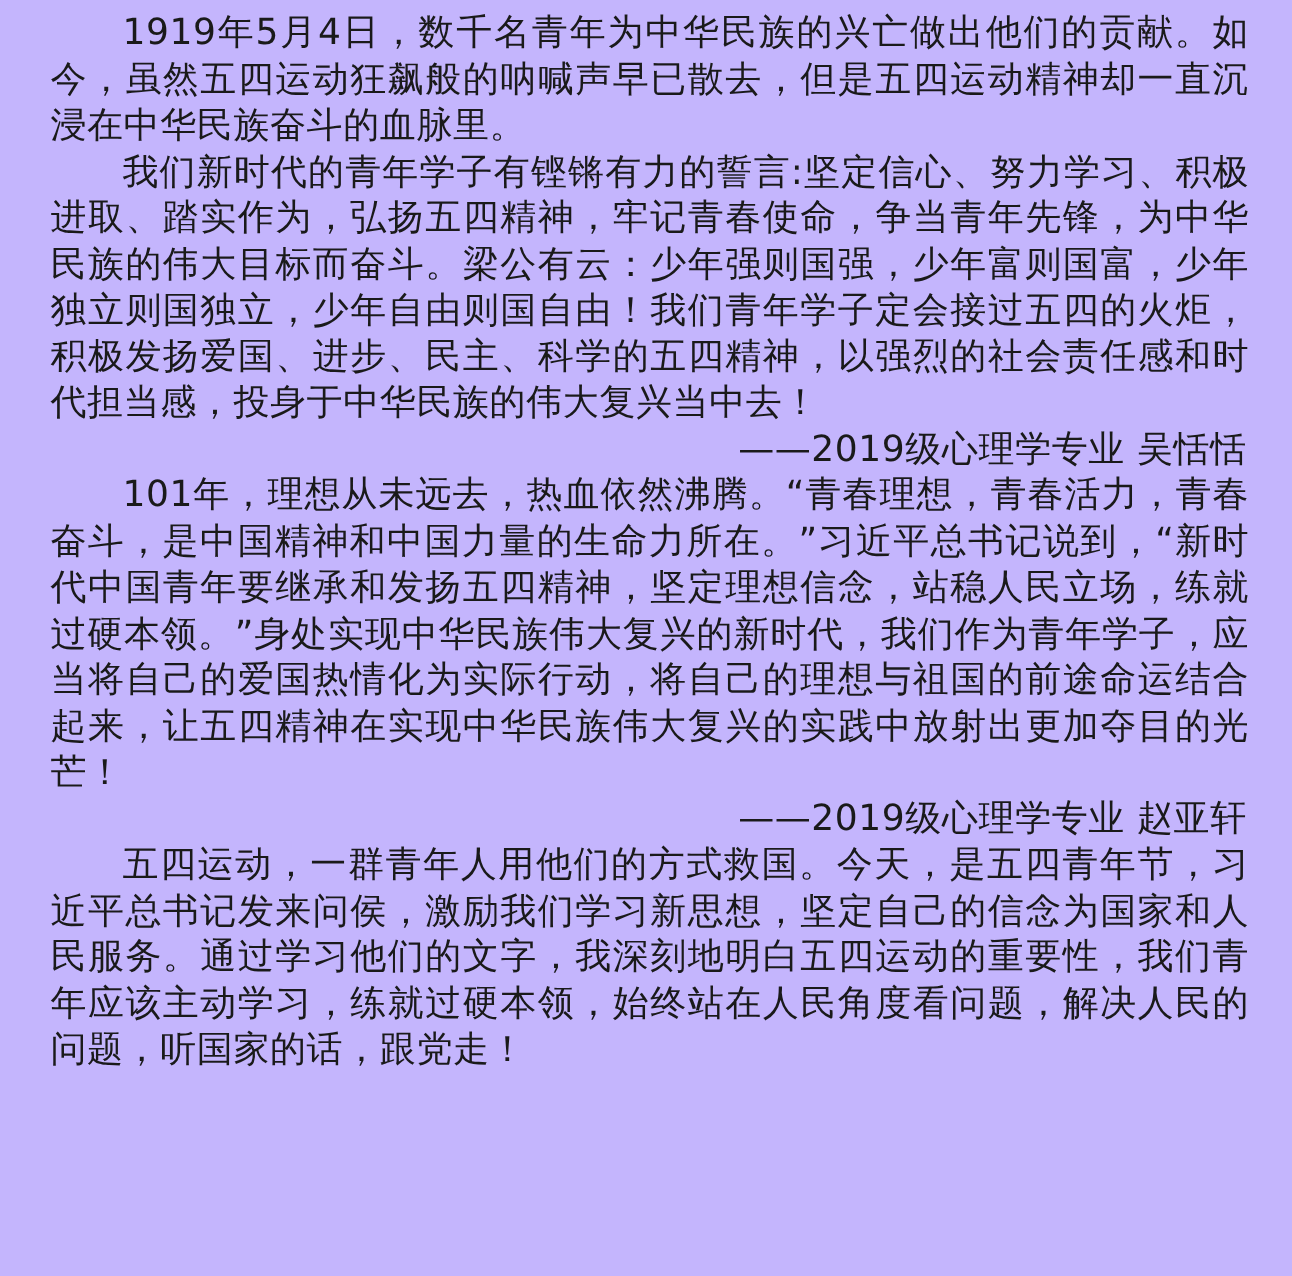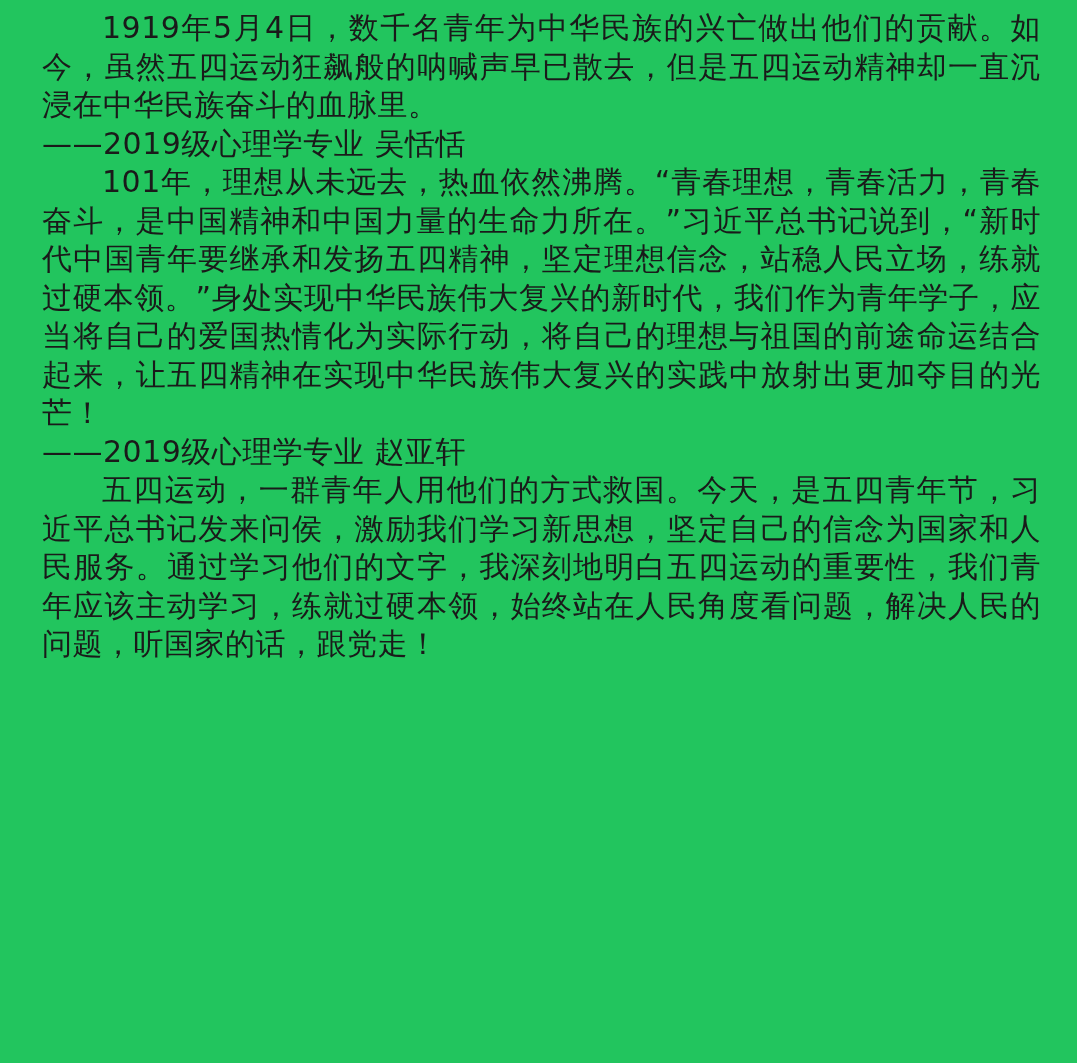--- a/index.html
+++ b/index.html
@@ -42,7 +42,7 @@
 </head>
 <body>
 
-<div class="page" style="background: #22c55e; color: rgb(26, 26, 26);">
+<div class="page" style="background: #c4b5fd; color: rgb(26, 26, 26);">
   <div class="doc">
 
     <p class="para">1919年5月4日，数千名青年为中华民族的兴亡做出他们的贡献。如今，虽然五四运动狂飙般的呐喊声早已散去，但是五四运动精神却一直沉浸在中华民族奋斗的血脉里。</p>

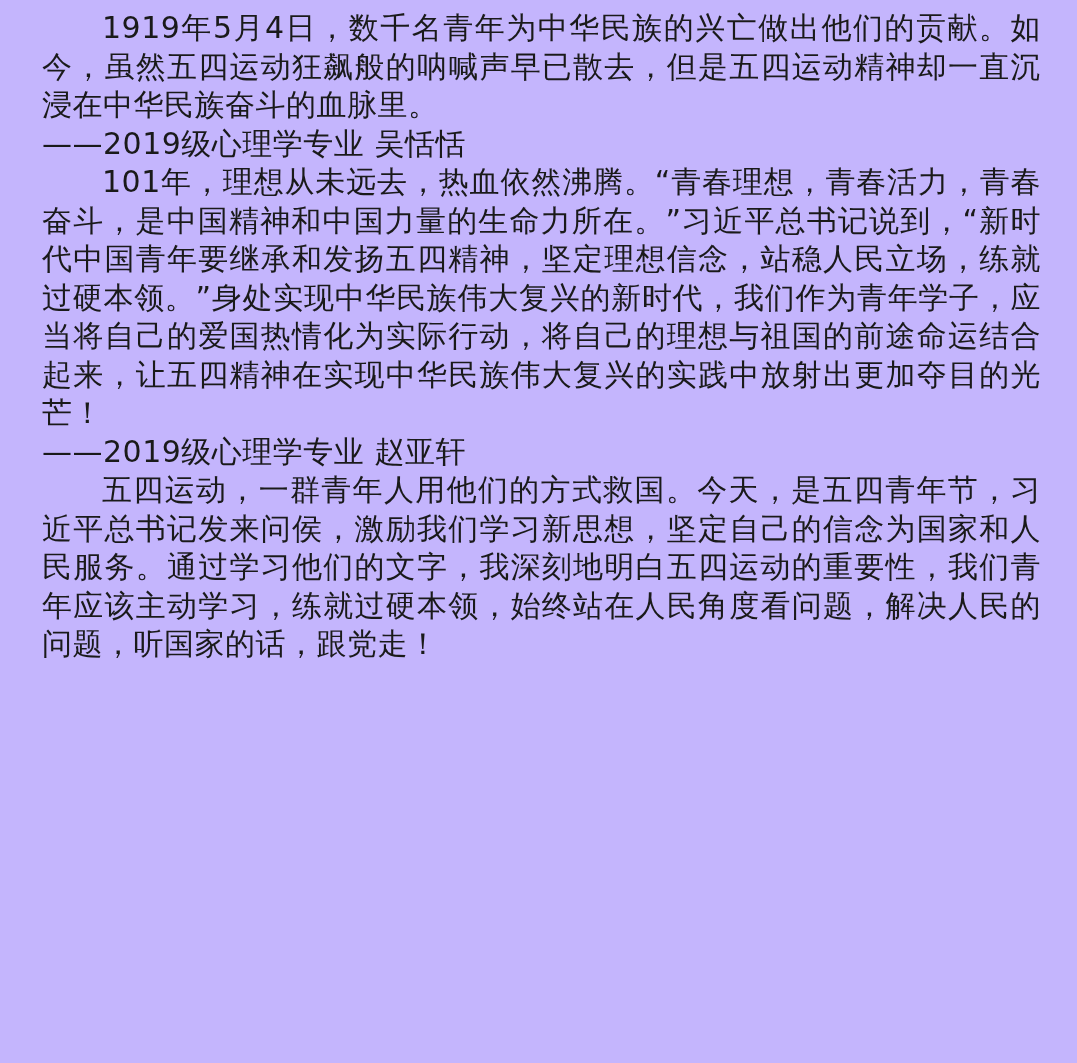--- a/index.html
+++ b/index.html
@@ -47,6 +47,7 @@
 
     <p class="para">1919年5月4日，数千名青年为中华民族的兴亡做出他们的贡献。如今，虽然五四运动狂飙般的呐喊声早已散去，但是五四运动精神却一直沉浸在中华民族奋斗的血脉里。</p>
 
+    <p class="para">我们新时代的青年学子有铿锵有力的誓言:坚定信心、努力学习、积极进取、踏实作为，弘扬五四精神，牢记青春使命，争当青年先锋，为中华民族的伟大目标而奋斗。梁公有云：少年强则国强，少年富则国富，少年独立则国独立，少年自由则国自由！我们青年学子定会接过五四的火炬，积极发扬爱国、进步、民主、科学的五四精神，以强烈的社会责任感和时代担当感，投身于中华民族的伟大复兴当中去！</p>
 
     <p class="attr">——2019级心理学专业 吴恬恬</p>
 

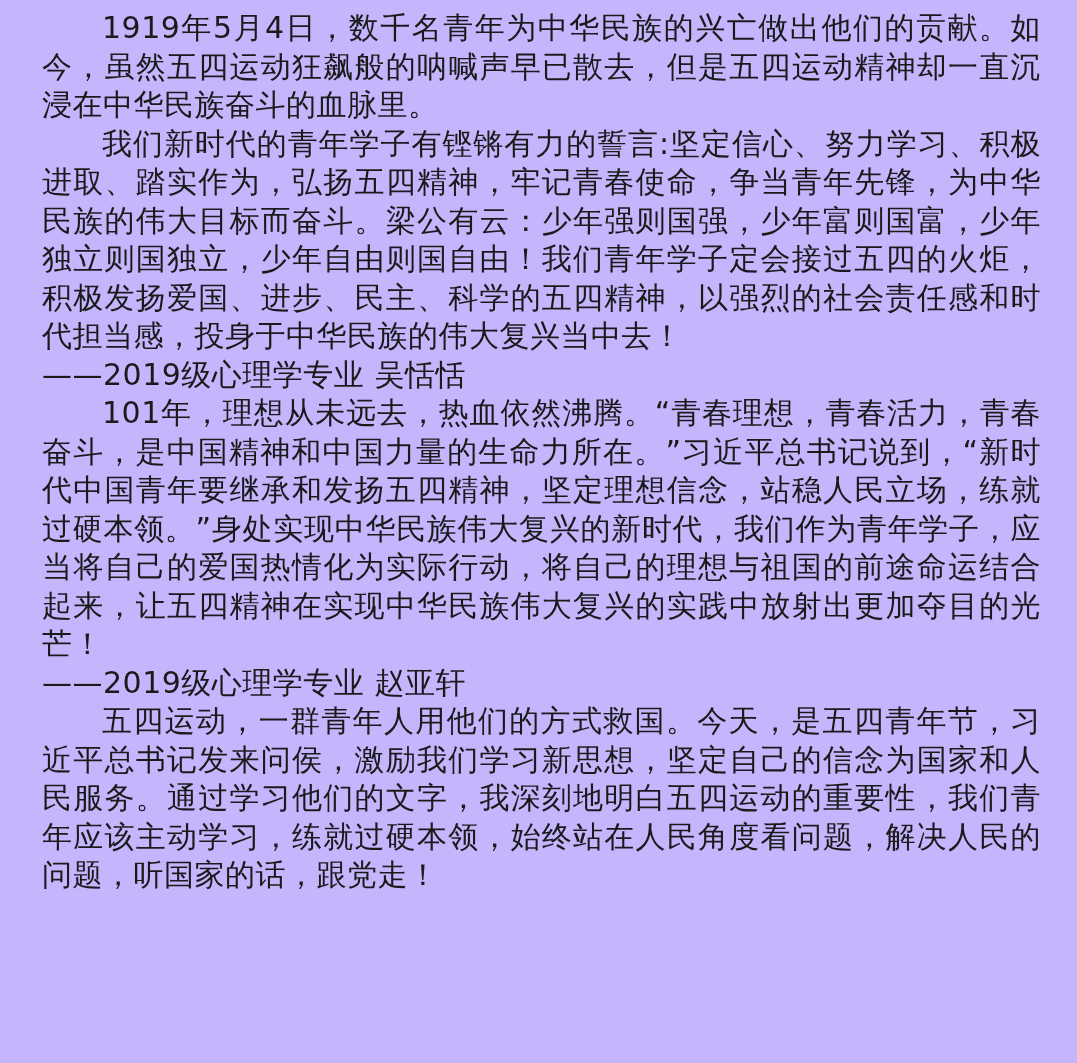--- a/index.html
+++ b/index.html
@@ -34,7 +34,7 @@
   p.attr {
     margin: 0;
     text-indent: 0;
-    text-align: left;
+    text-align: right;
     padding-right: 2px;
     white-space: pre;
   }

